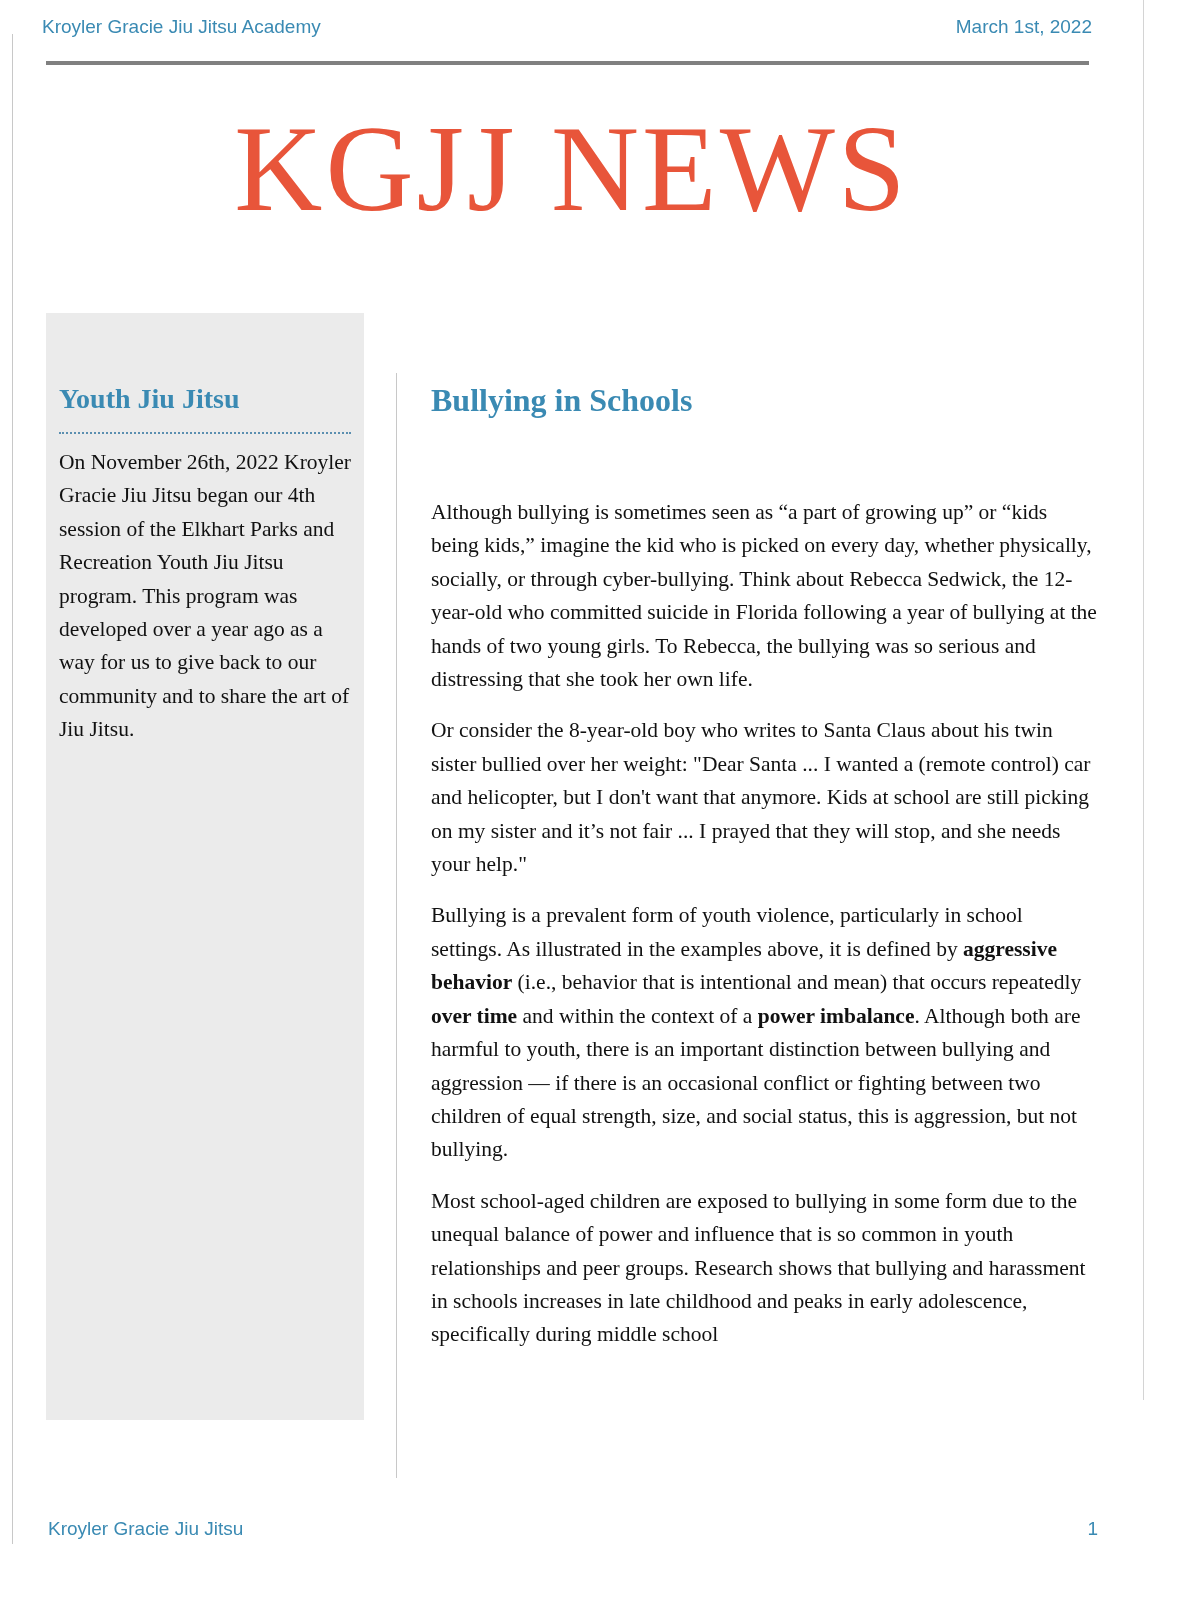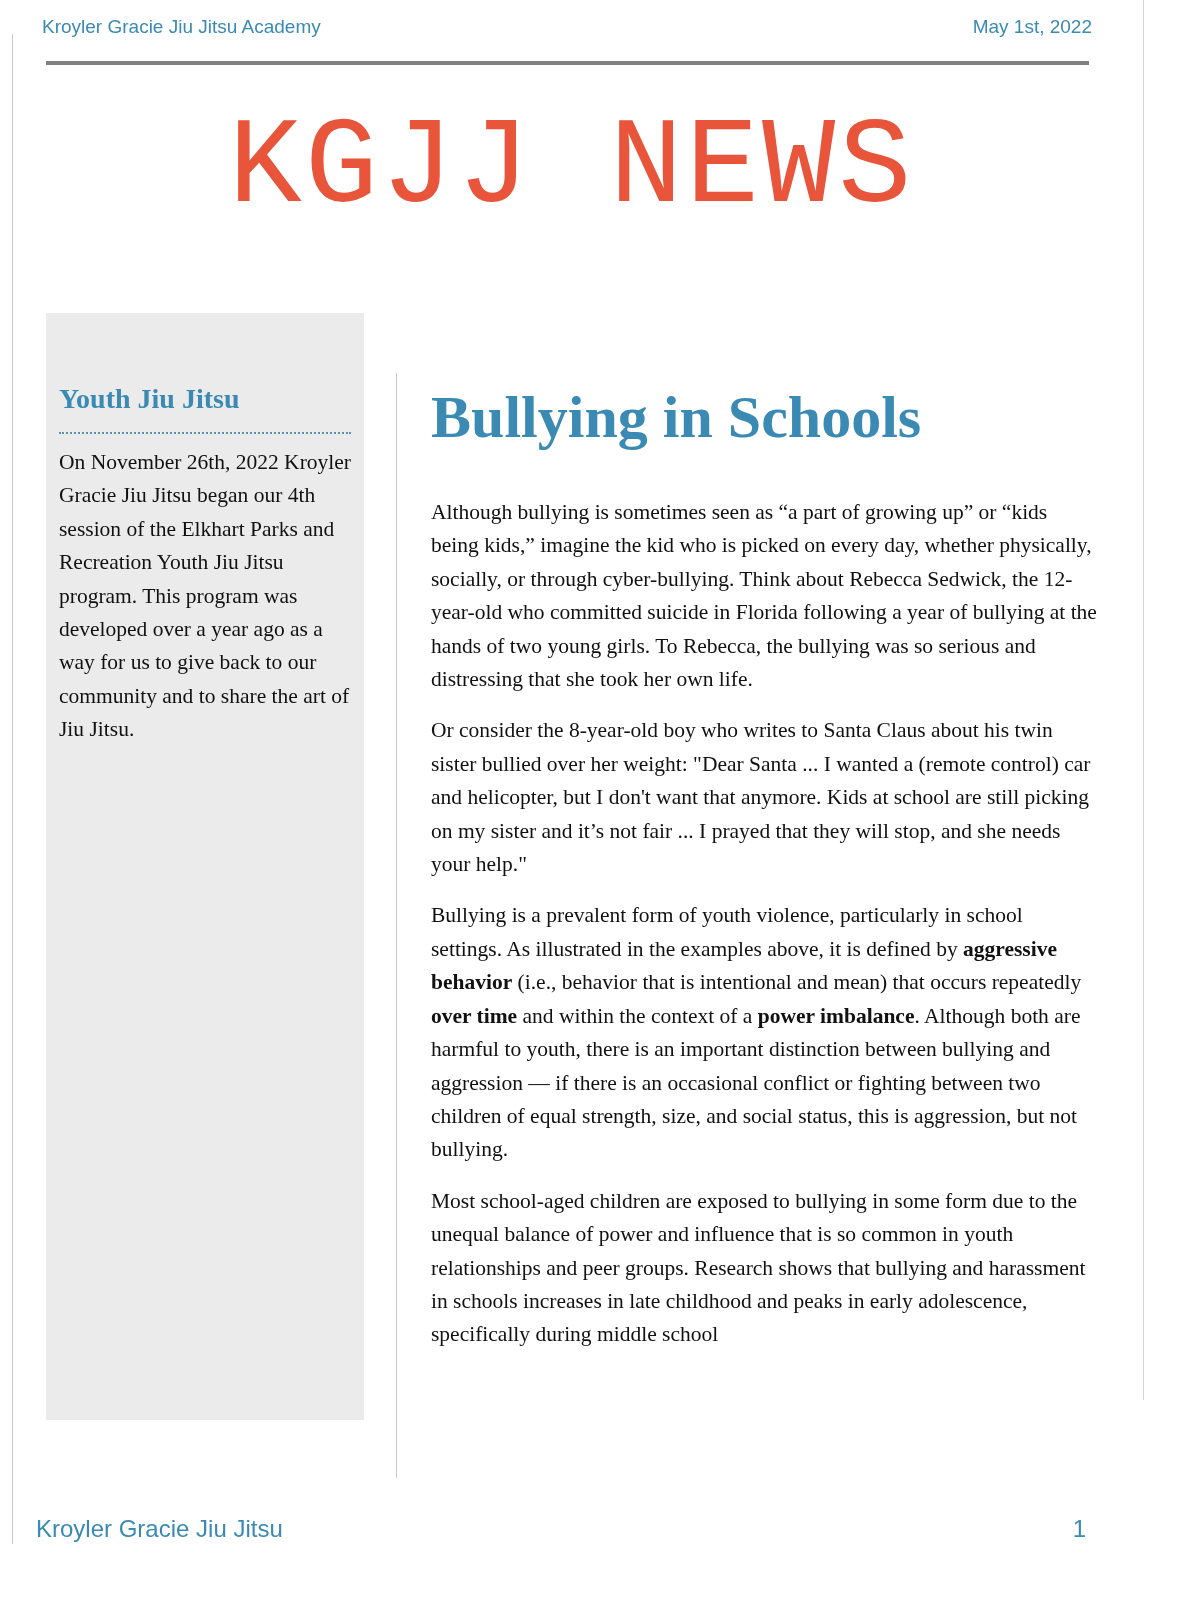--- a/index.html
+++ b/index.html
@@ -46,7 +46,7 @@
 
 <header class="run-header">
   <span>Kroyler Gracie Jiu Jitsu Academy</span>
-  <span>May 1st, 2022</span>
+  <span>March 1st, 2022</span>
 </header>
 <div class="header-rule"></div>
 

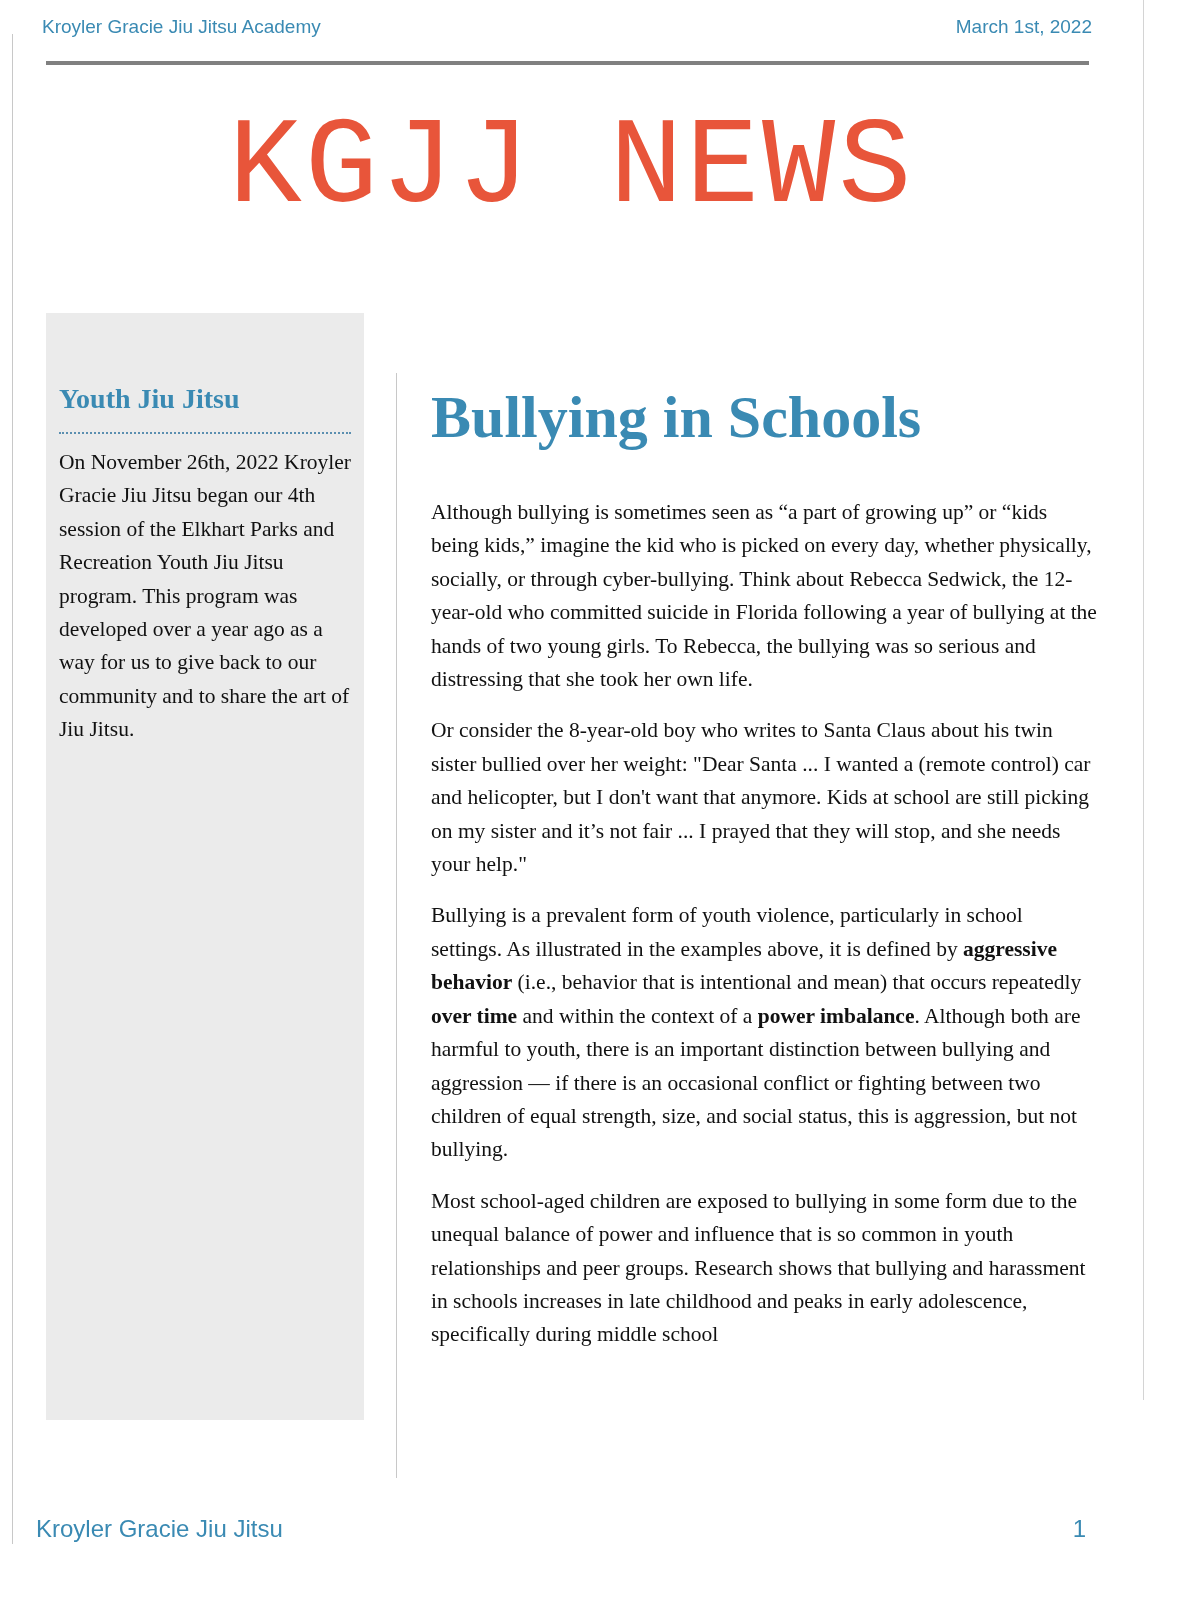--- a/index.html
+++ b/index.html
@@ -15,7 +15,7 @@
   .header-rule { position: absolute; top: 61px; left: 46px; width: 1043px; height: 4px; background: #808080; }
 
   .masthead { position: absolute; top: 96px; left: 0; width: 1143px; text-align: center;
-              font-family: Liberation Mono, monospace; font-weight: 300;
+              font-family: Liberation Serif, serif; font-weight: 300;
               font-size: 122px; letter-spacing: 3px; color: #e8553a; line-height: 1.2; }
 
   .sidebar { position: absolute; top: 313px; left: 46px; width: 318px; height: 1107px; background: #ebebeb; }

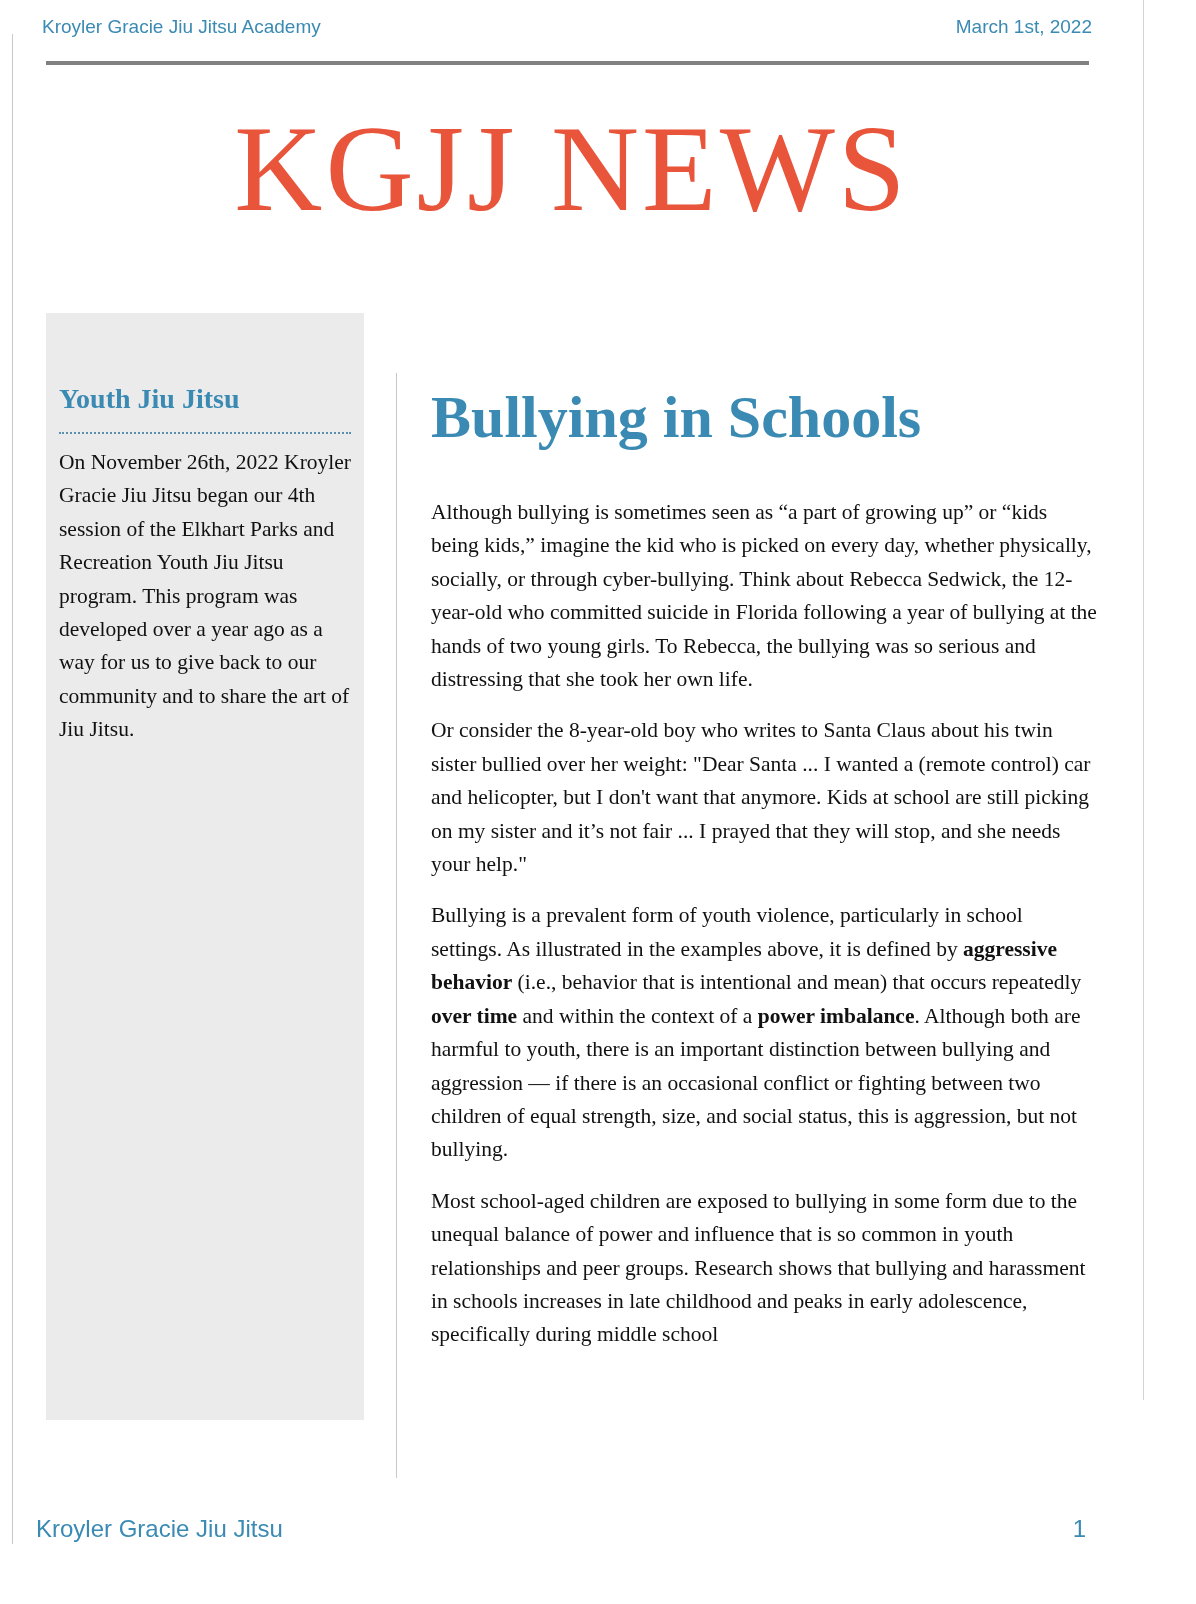--- a/index.html
+++ b/index.html
@@ -28,7 +28,7 @@
 
   .col-rule { position: absolute; top: 373px; left: 396px; width: 1px; height: 1105px; background: #c8c8c8; }
 
-  .article-title { position: absolute; top: 381px; left: 431px; font-size: 60px; font-weight: bold;
+  .article-title { position: absolute; top: 381px; left: 431px; font-size: 32px; font-weight: bold;
                    color: #3a8ab3; line-height: 1.2; }
   .article-body { position: absolute; top: 496px; left: 431px; width: 668px; font-size: 21.5px; line-height: 33.4px; }
   .article-body p { margin: 0 0 18px 0; }

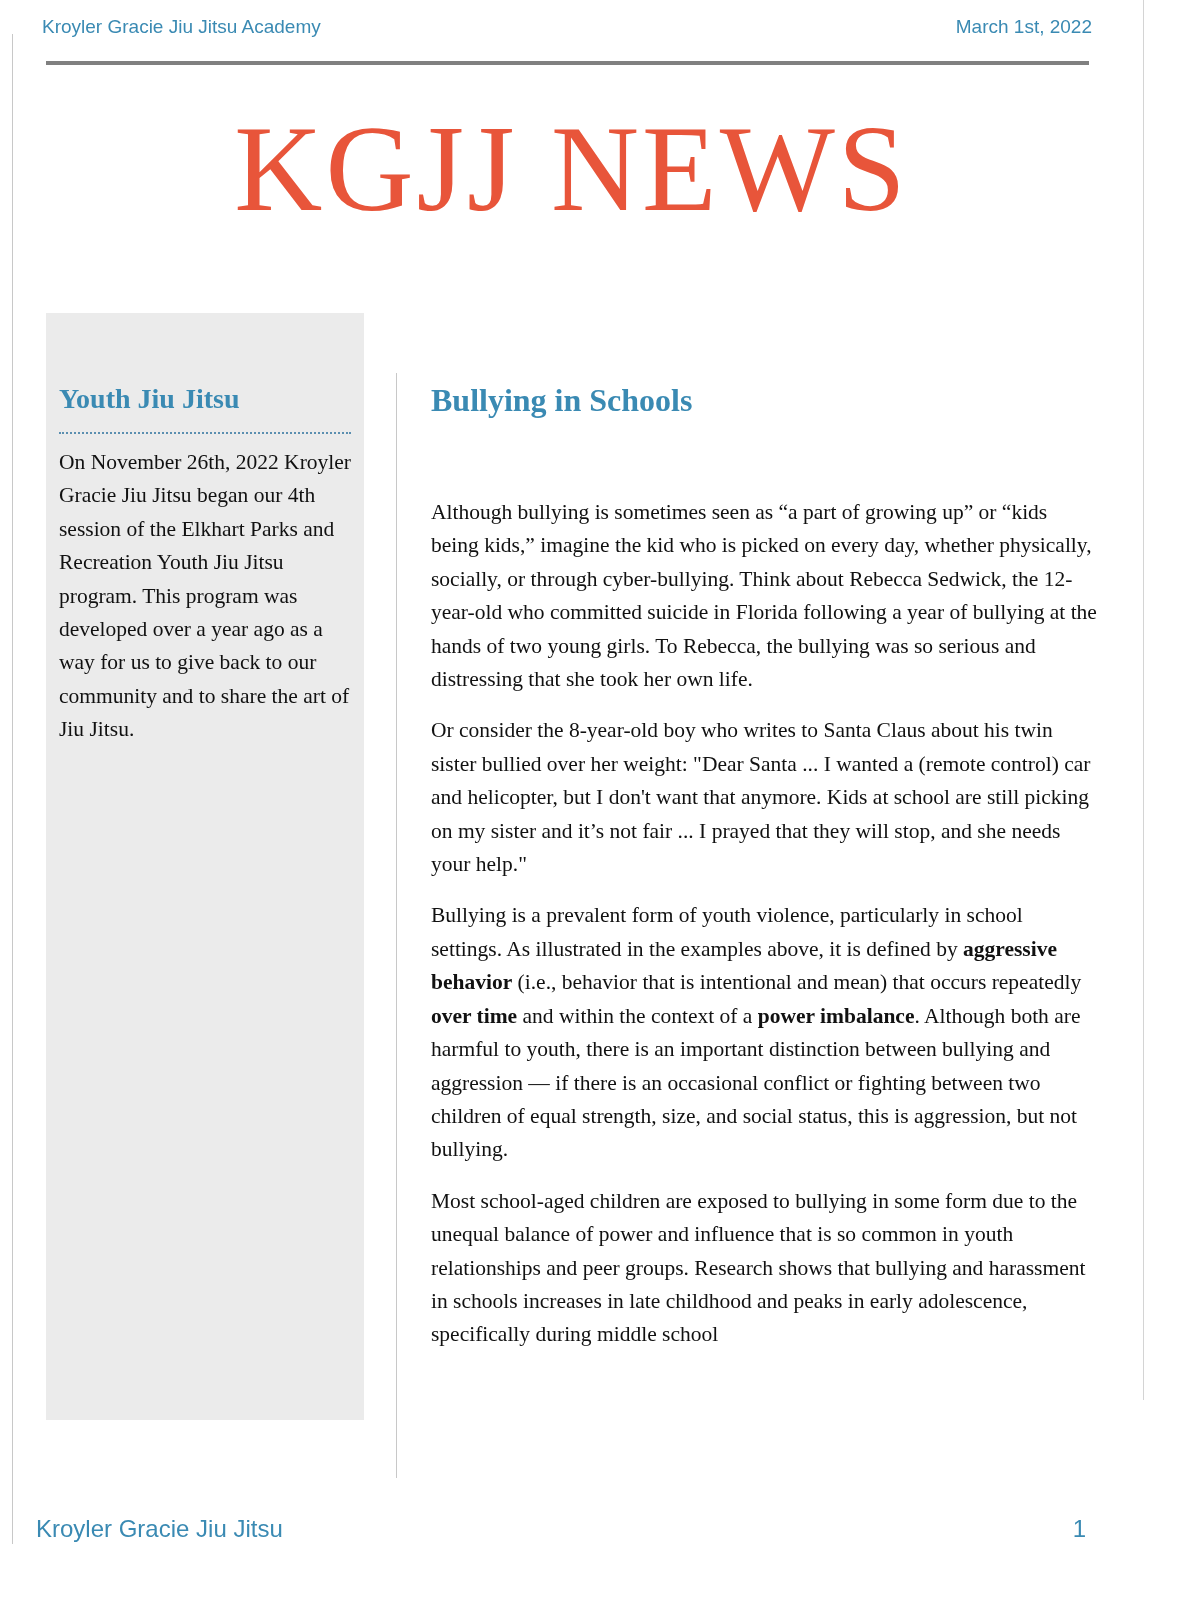--- a/index.html
+++ b/index.html
@@ -34,9 +34,9 @@
   .article-body p { margin: 0 0 18px 0; }
   .article-body b { font-weight: bold; }
 
-  .run-footer { position: absolute; top: 1515px; left: 36px; width: 1050px; height: 28px;
+  .run-footer { position: absolute; top: 1515px; left: 48px; width: 1050px; height: 28px;
                 display: flex; justify-content: space-between; align-items: center;
-                font-family: "Liberation Sans", "DejaVu Sans", sans-serif; font-size: 24px; color: #3a8ab3; }
+                font-family: "Liberation Sans", "DejaVu Sans", sans-serif; font-size: 19px; color: #3a8ab3; }
 </style>
 </head>
 <body>

